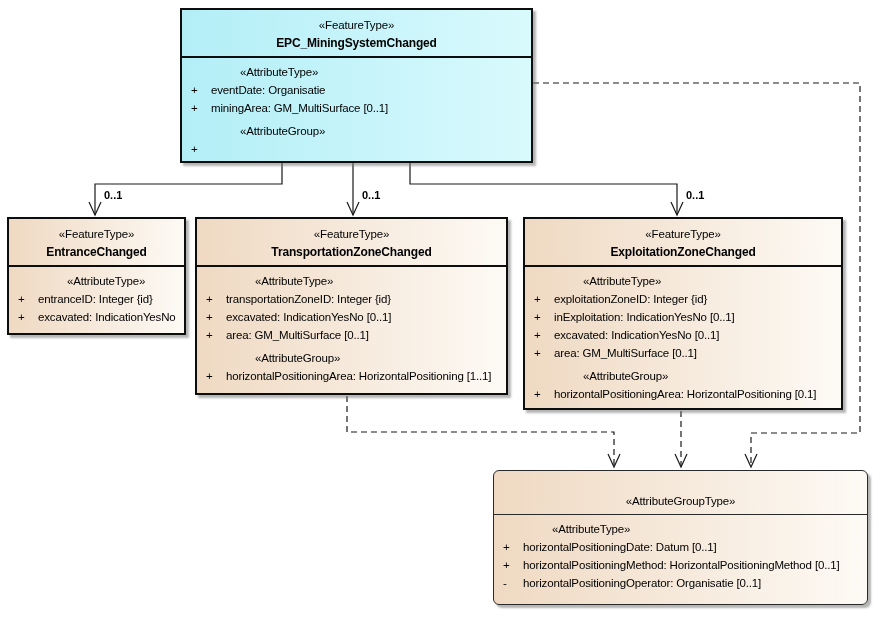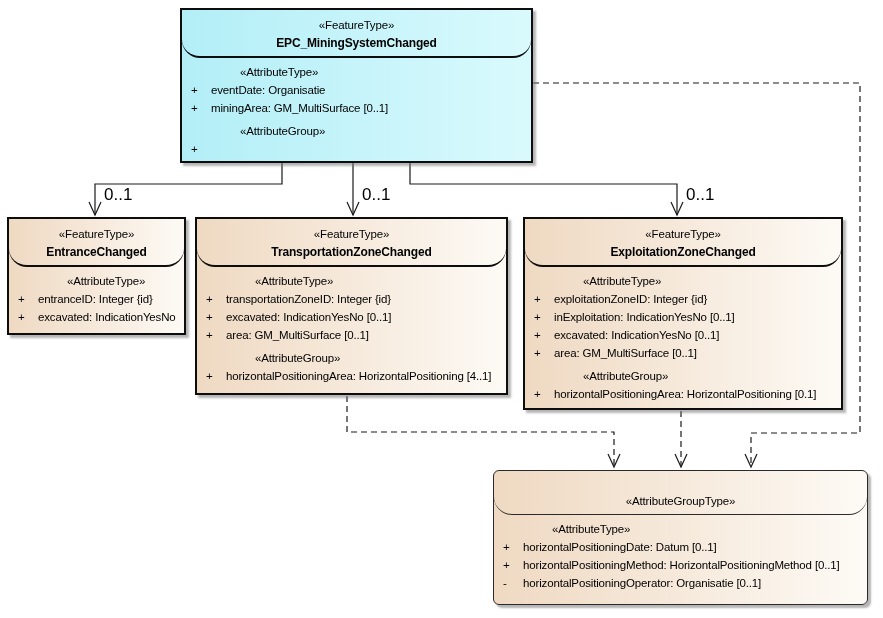--- a/index.html
+++ b/index.html
@@ -36,7 +36,6 @@
     text-align:center;
     padding:6px 2px 4px 2px;
     line-height:18px;
-    border-radius:18px;
   }
   #box-horizontal .box-title{border-bottom:1.2px solid #2a2a2a;padding-top:21px;}
   .stereotype{font-weight:normal;}

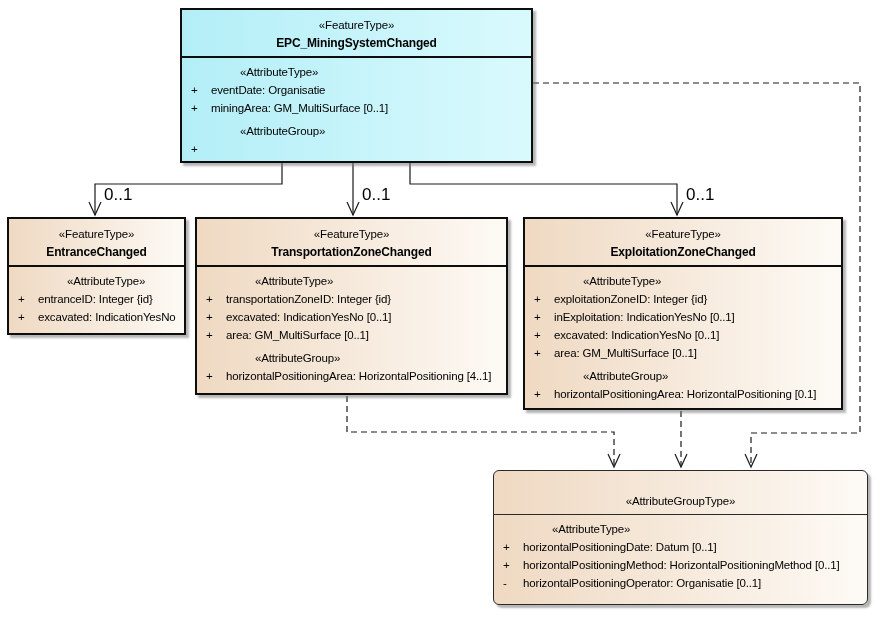--- a/index.html
+++ b/index.html
@@ -49,8 +49,9 @@
 
   .mult-label{
     position:absolute;
-    font-size:17px;
+    font-size:11px;
     line-height:12px;
+    font-weight:bold;
   }
   #mult-entrance {left:104px;top:189px;}
   #mult-transport{left:362px;top:189px;}

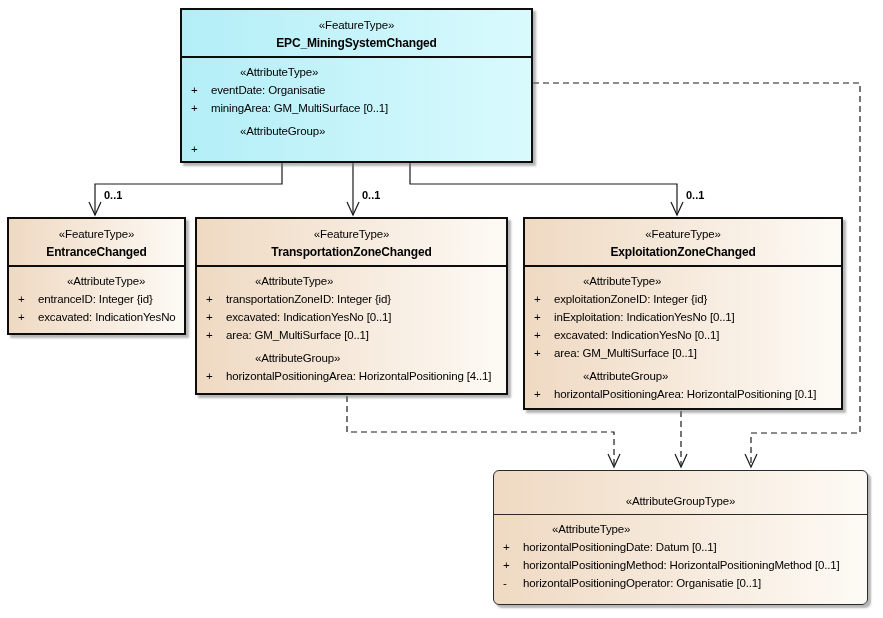--- a/index.html
+++ b/index.html
@@ -159,7 +159,7 @@
       <div class="sec-header sec-gap">«AttributeGroup»</div>
       <div class="attr-row">
         <span class="attr-vis">+</span>
-        <span>horizontalPositioningArea: HorizontalPositioning [4..1]</span>
+        <span>horizontalPositioningArea: HorizontalPositioning [1..1]</span>
       </div>
     </div>
   </div>

